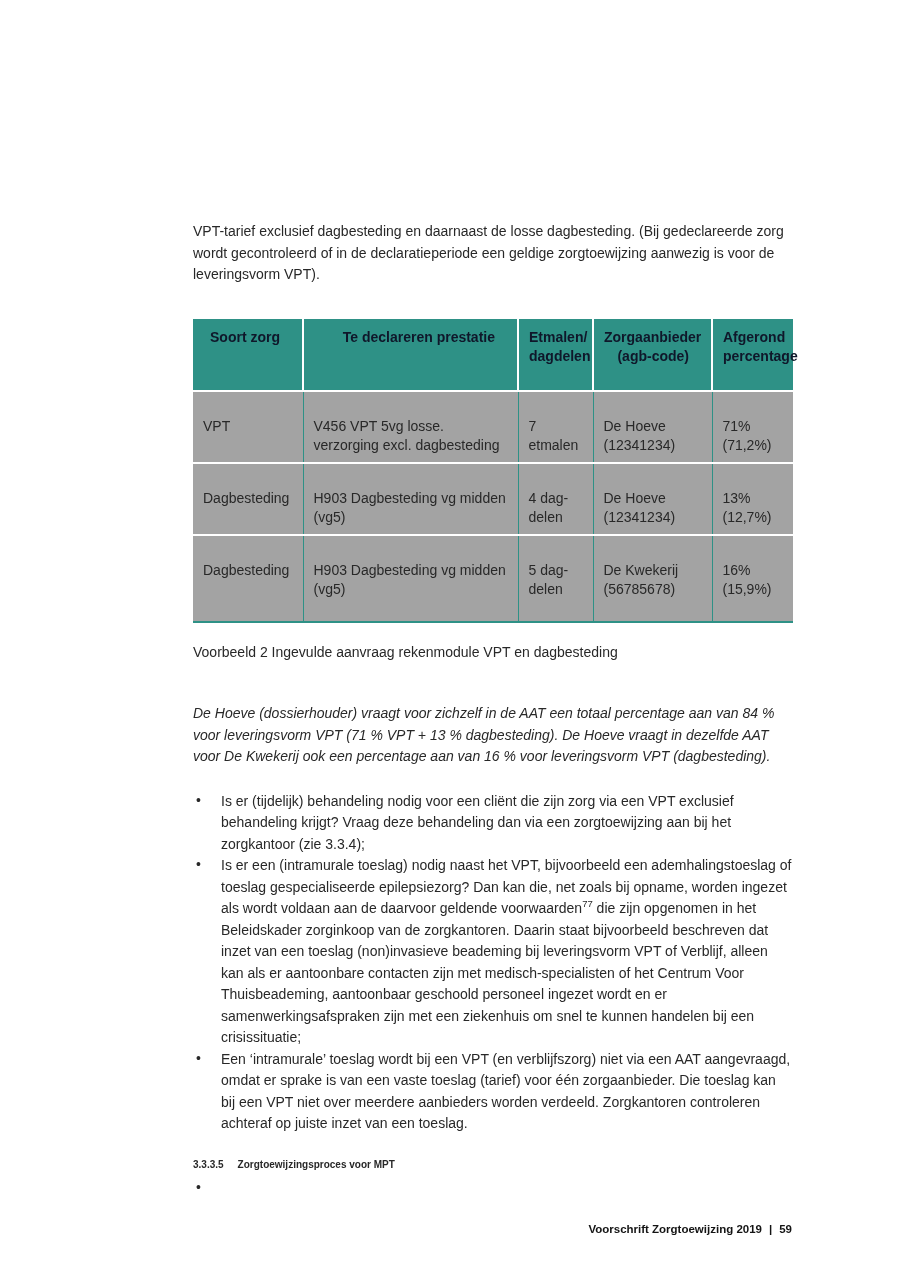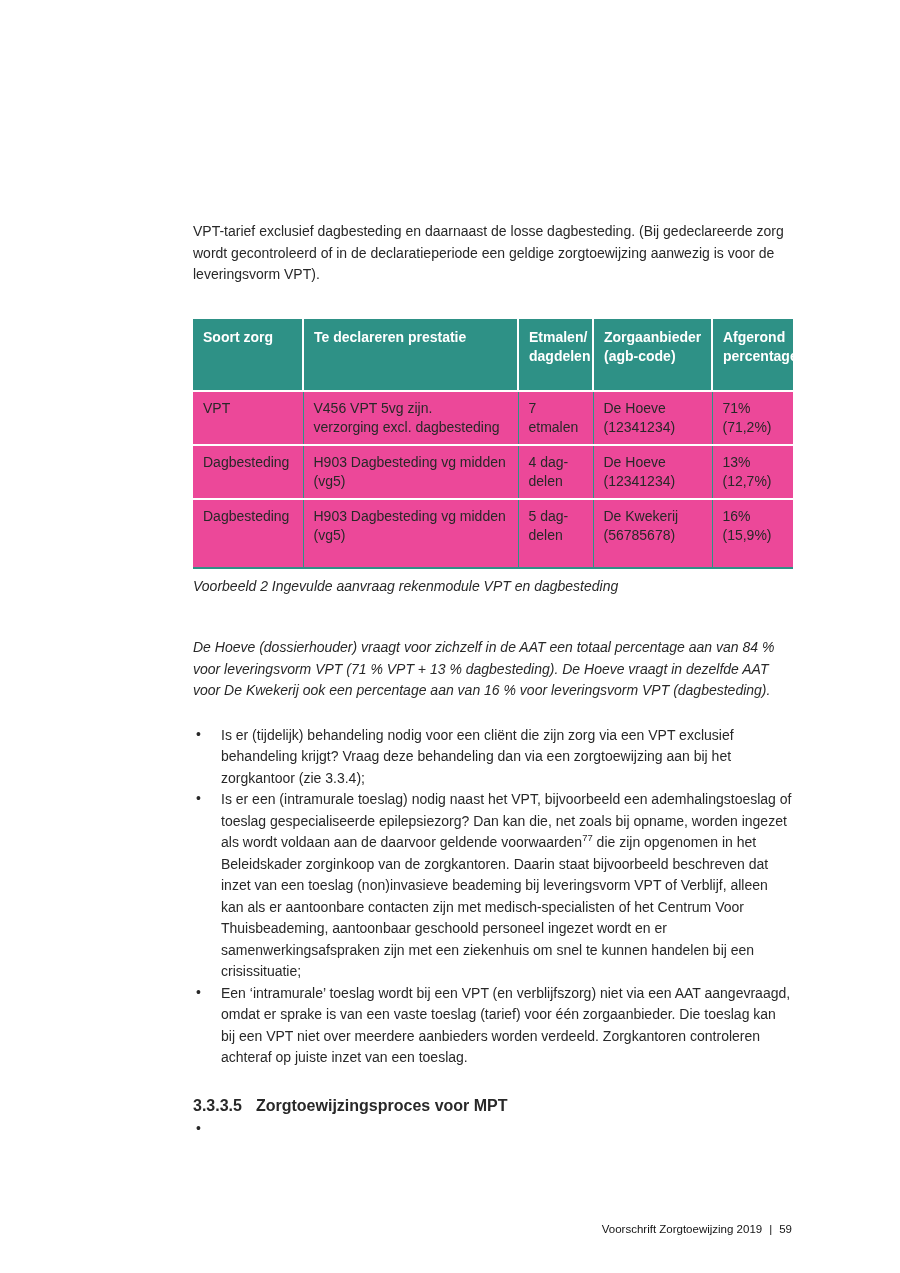--- a/index.html
+++ b/index.html
@@ -31,11 +31,11 @@
   }
   .doc-table th {
     background: #2E9186;
-    color: #ffffff;
+    color: #0f172a;
     font-weight: 700;
-    text-align: left;
+    text-align: right;
     vertical-align: top;
-    padding: 9px 10px 24px 10px;
+    padding: 9px 22px 24px 10px;
     border-left: 2px solid #ffffff;
     font-size: 14px;
     line-height: 19px;

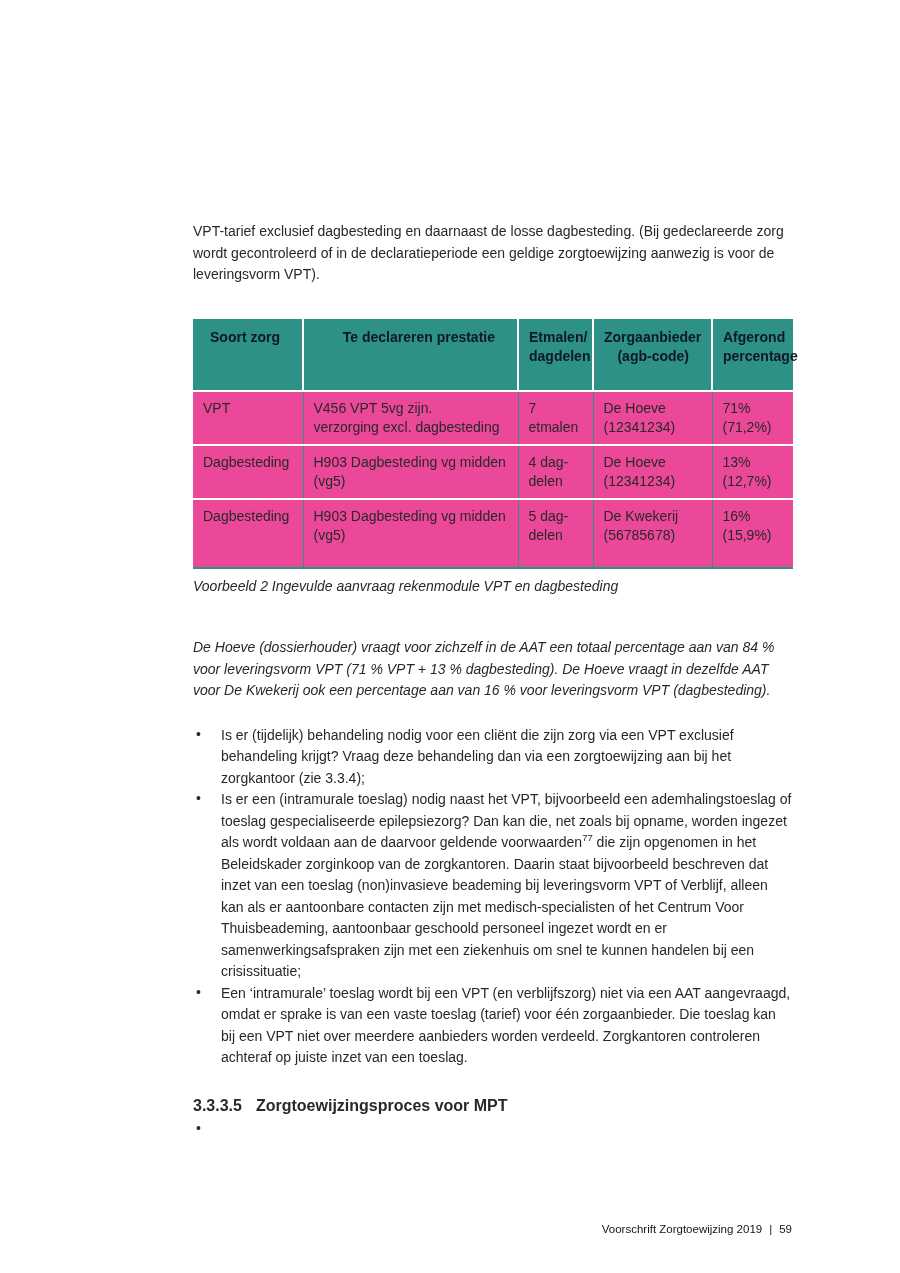--- a/index.html
+++ b/index.html
@@ -42,10 +42,10 @@
   }
   .doc-table th:first-child { border-left: none; }
   .doc-table td {
-    background: #ec4899;
+    background: #a3a3a3;
     vertical-align: top;
     text-align: left;
-    padding: 7px 6px 7px 10px;
+    padding: 25px 6px 7px 10px;
     border-left: 1px solid #2E9186;
     border-top: 2px solid #ffffff;
     font-size: 14px;

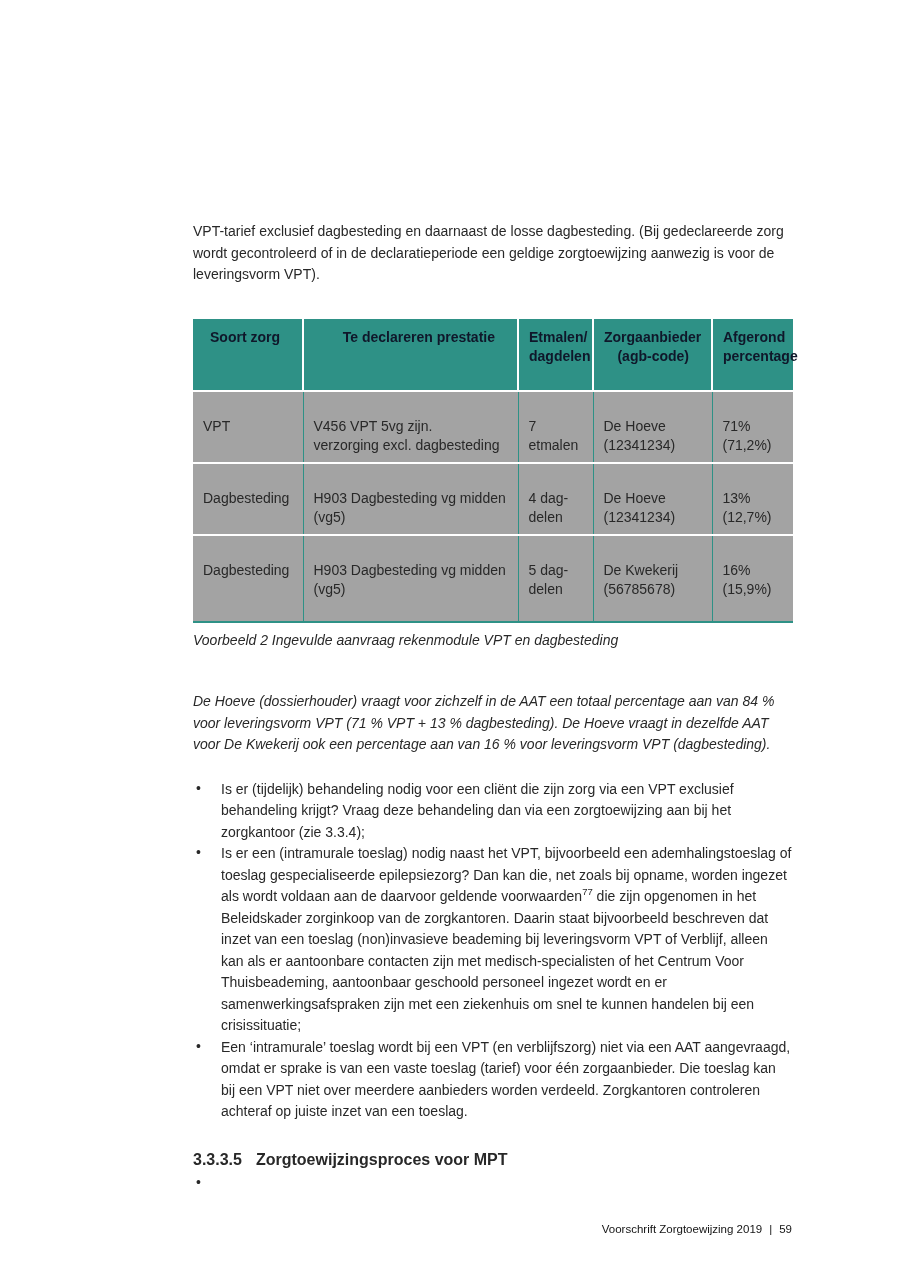--- a/index.html
+++ b/index.html
@@ -139,7 +139,7 @@
               <div></div>
             </td>
           <td>
-              <div>V456 VPT 5vg zijn.</div>
+              <div>V456 VPT 5vg losse.</div>
               <div>verzorging excl. dagbesteding</div>
             </td>
           <td>

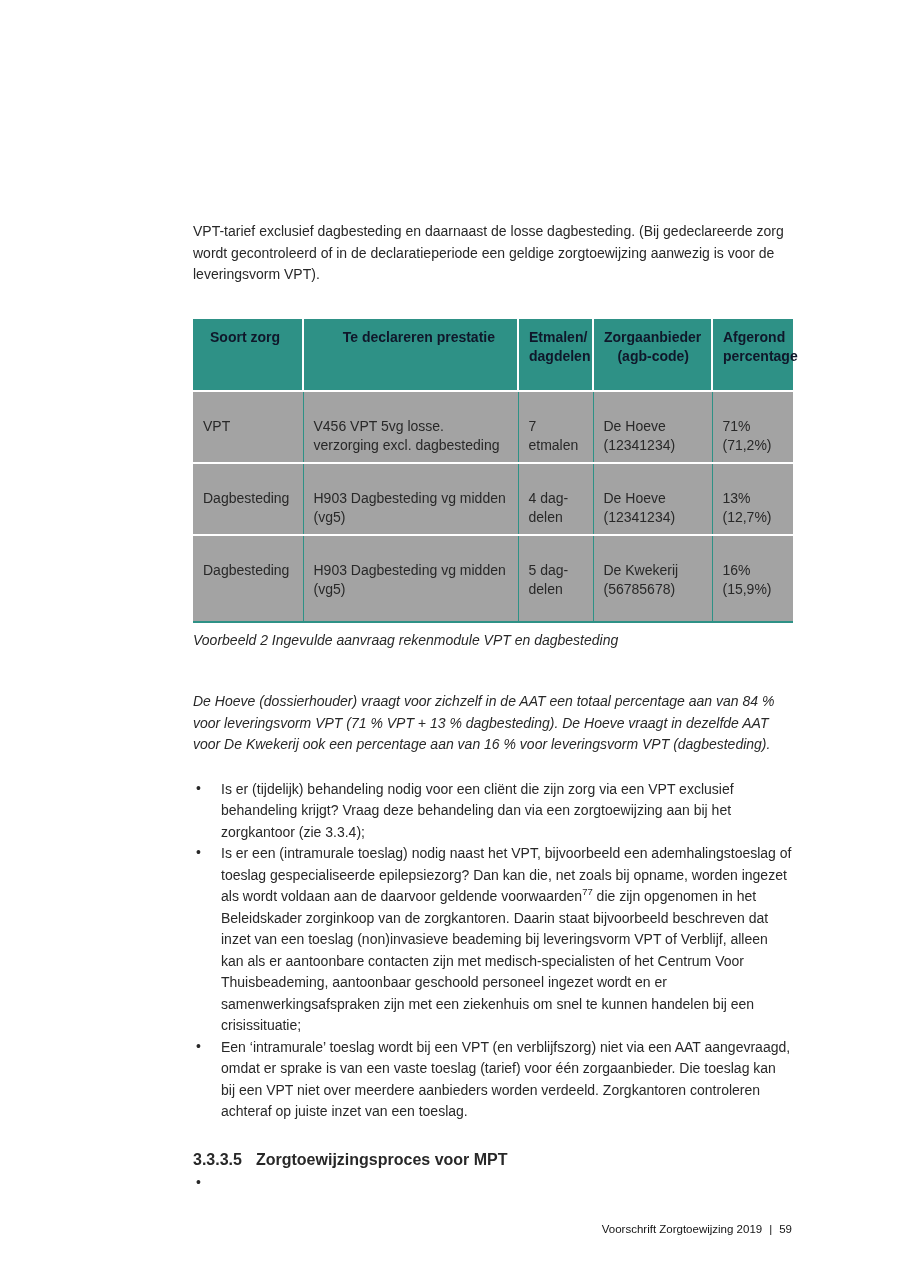--- a/index.html
+++ b/index.html
@@ -54,7 +54,7 @@
   .doc-table td:first-child { border-left: none; }
   .doc-table tr.tall td { padding-bottom: 22px; }
 
-  .caption { margin-top: 7px; font-size: 14px; font-style: italic; }
+  .caption { margin-top: 19px; font-size: 14px; }
 
   .note { margin-top: 40px; font-style: italic; }
 

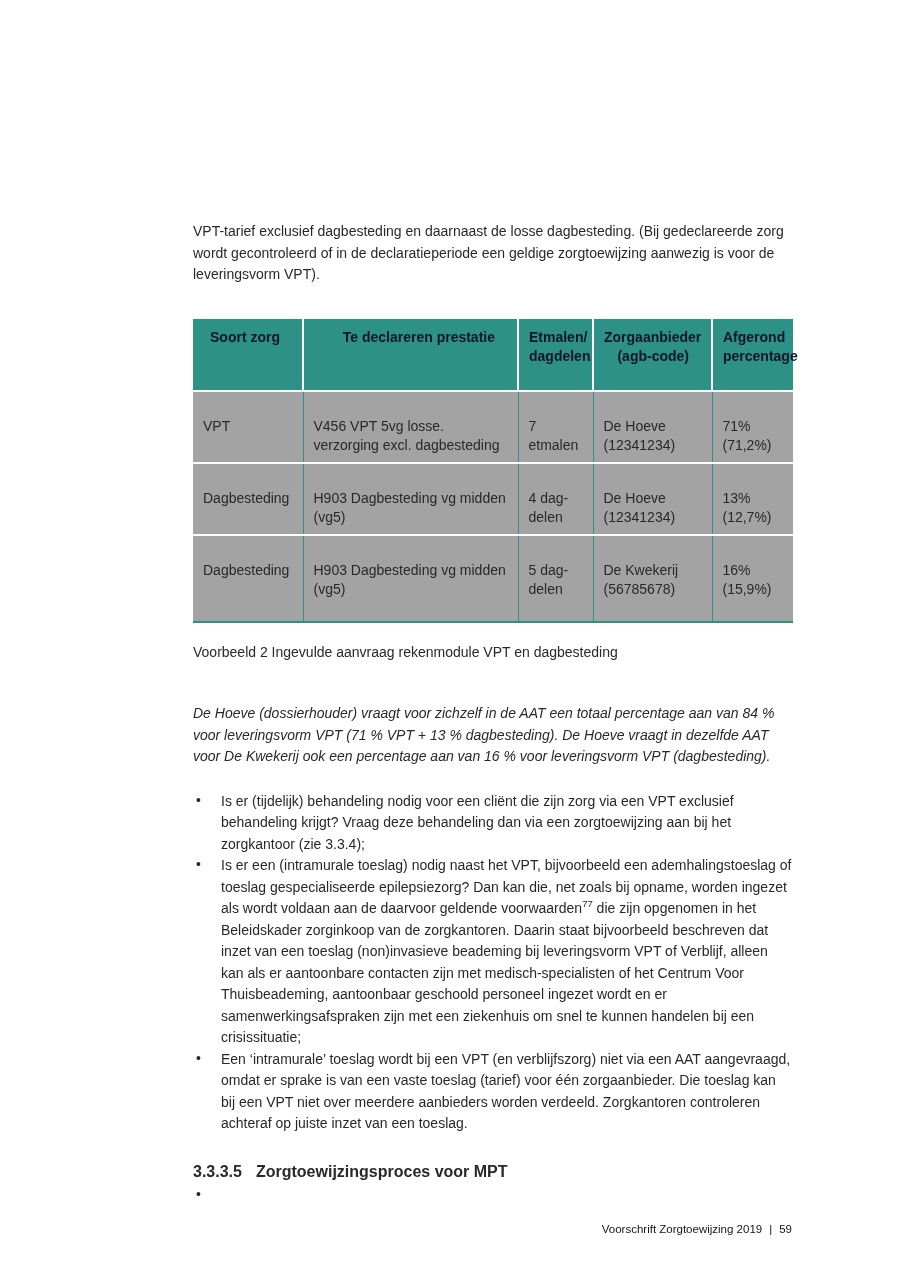--- a/index.html
+++ b/index.html
@@ -63,7 +63,7 @@
   ul.bullets li { position: relative; padding-left: 28px; }
   .bullet-glyph { position: absolute; left: 3px; top: -1px; }
 
-  .section-head { margin-top: 26px; font-weight: 700; font-size: 16px; }
+  .section-head { margin-top: 19px; font-weight: 700; font-size: 10px; }
   .section-num { display: inline-block; margin-right: 14px; }
 
   sup.fnref { font-size: 9.5px; vertical-align: super; line-height: 0; }

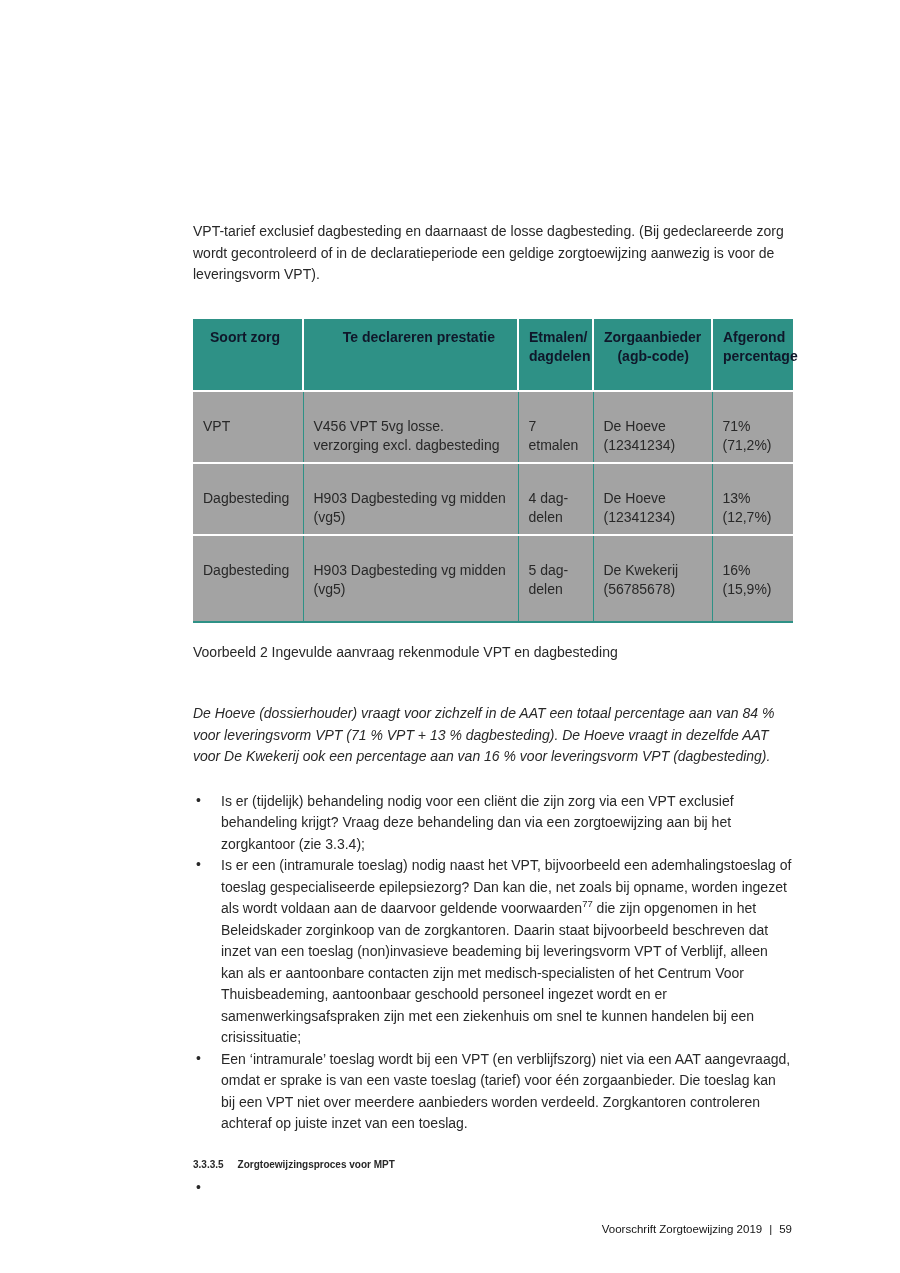--- a/index.html
+++ b/index.html
@@ -89,6 +89,7 @@
     color: #141414;
     text-align: right;
     white-space: nowrap;
+    font-weight: bold;
   }
   .page-footer .sep { margin: 0 7px; }
 </style>

